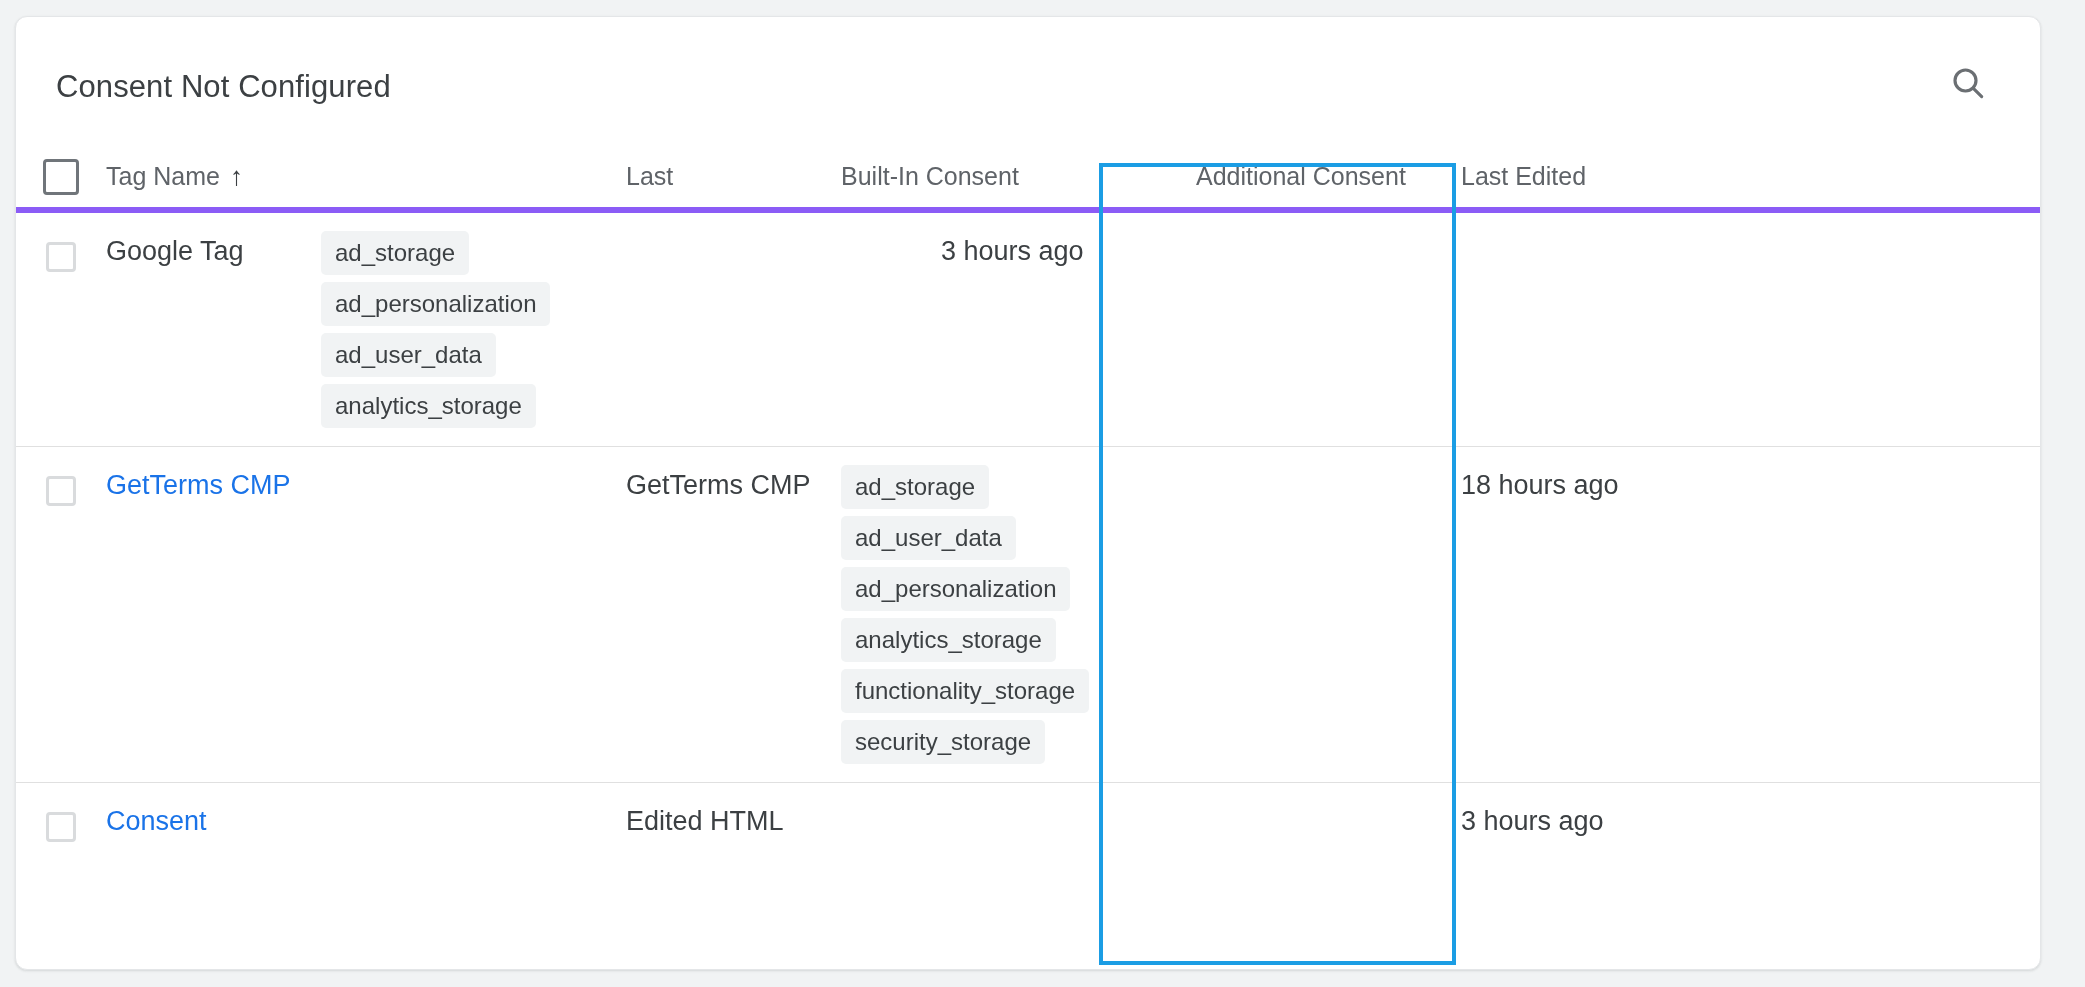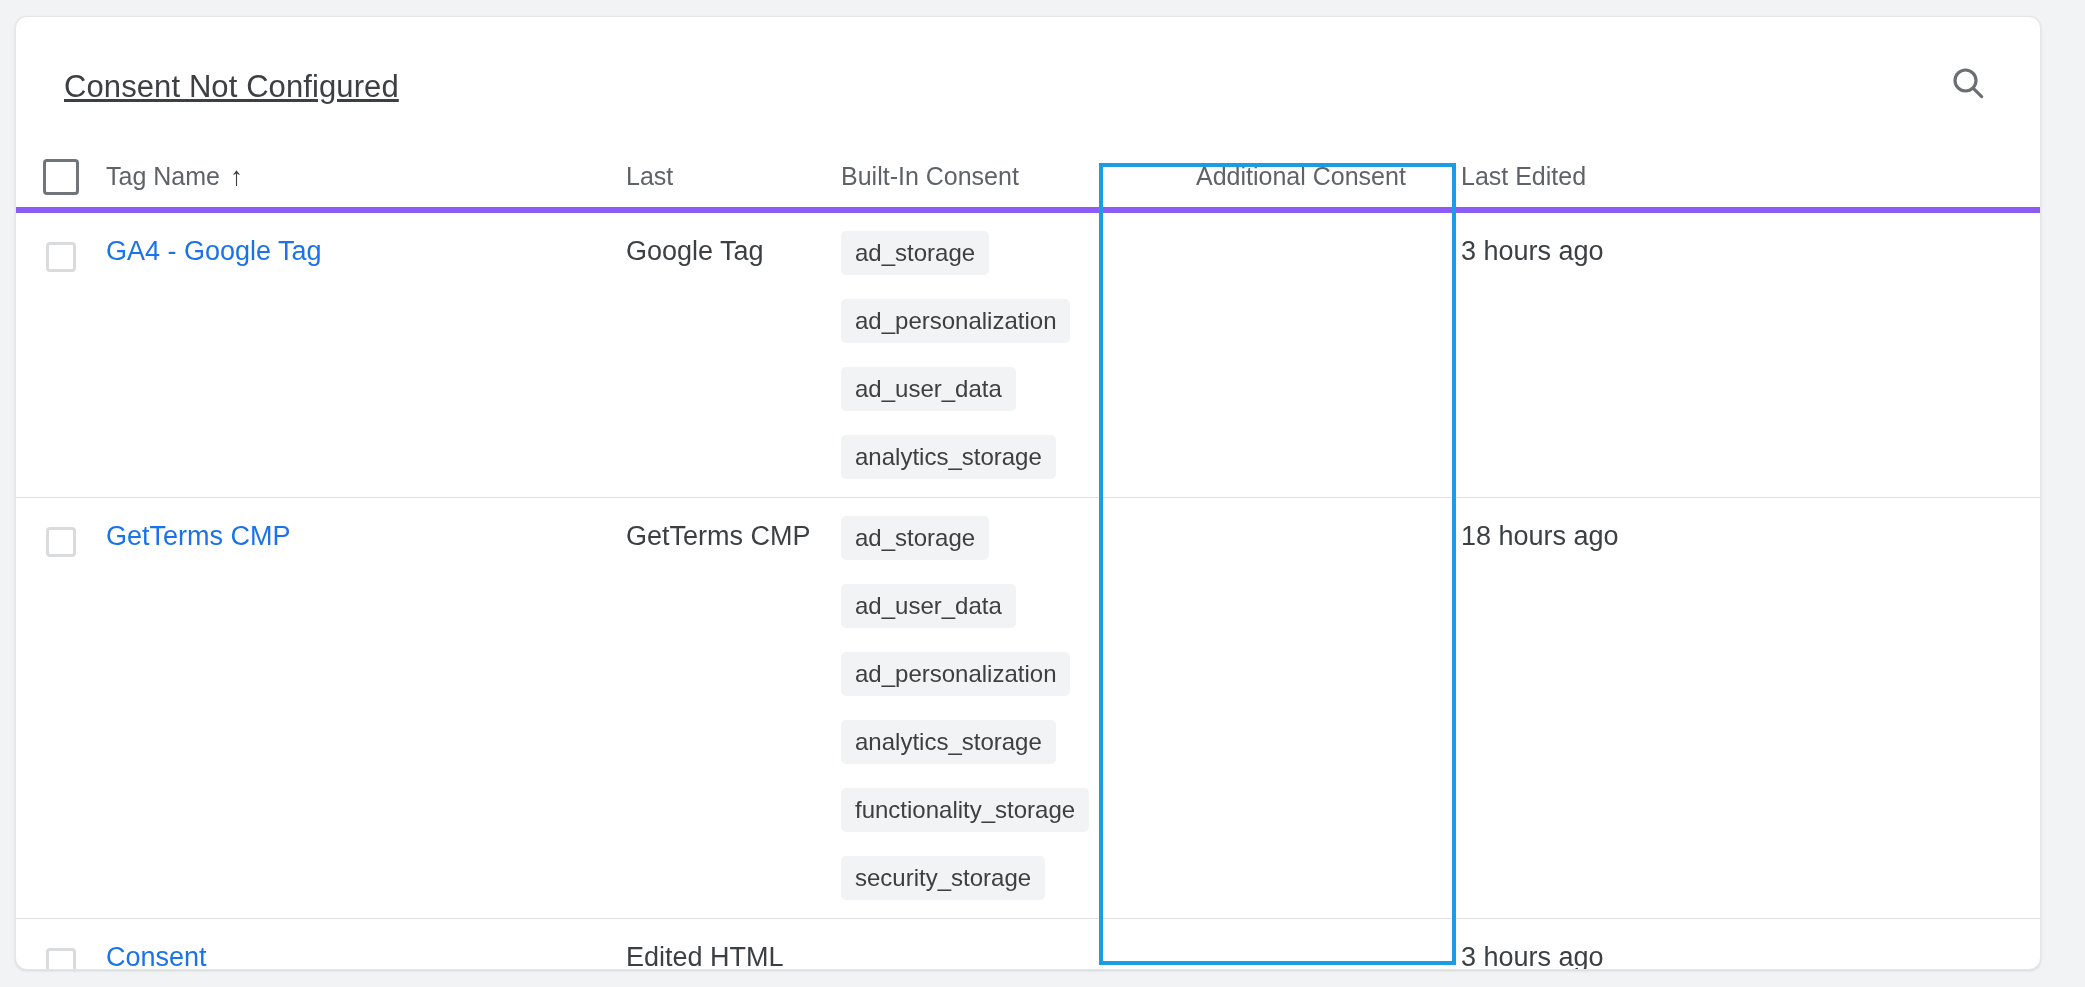--- a/index.html
+++ b/index.html
@@ -29,12 +29,11 @@
   }
   #page-title {
     position: absolute;
-    left: 48px; top: 52px;
+    left: 40px; top: 52px;
     font-size: 31px;
     color: #3c4043;
     letter-spacing: 0.1px;
     white-space: nowrap;
-    text-decoration: underline;
   }
   #search-btn {
     position: absolute;

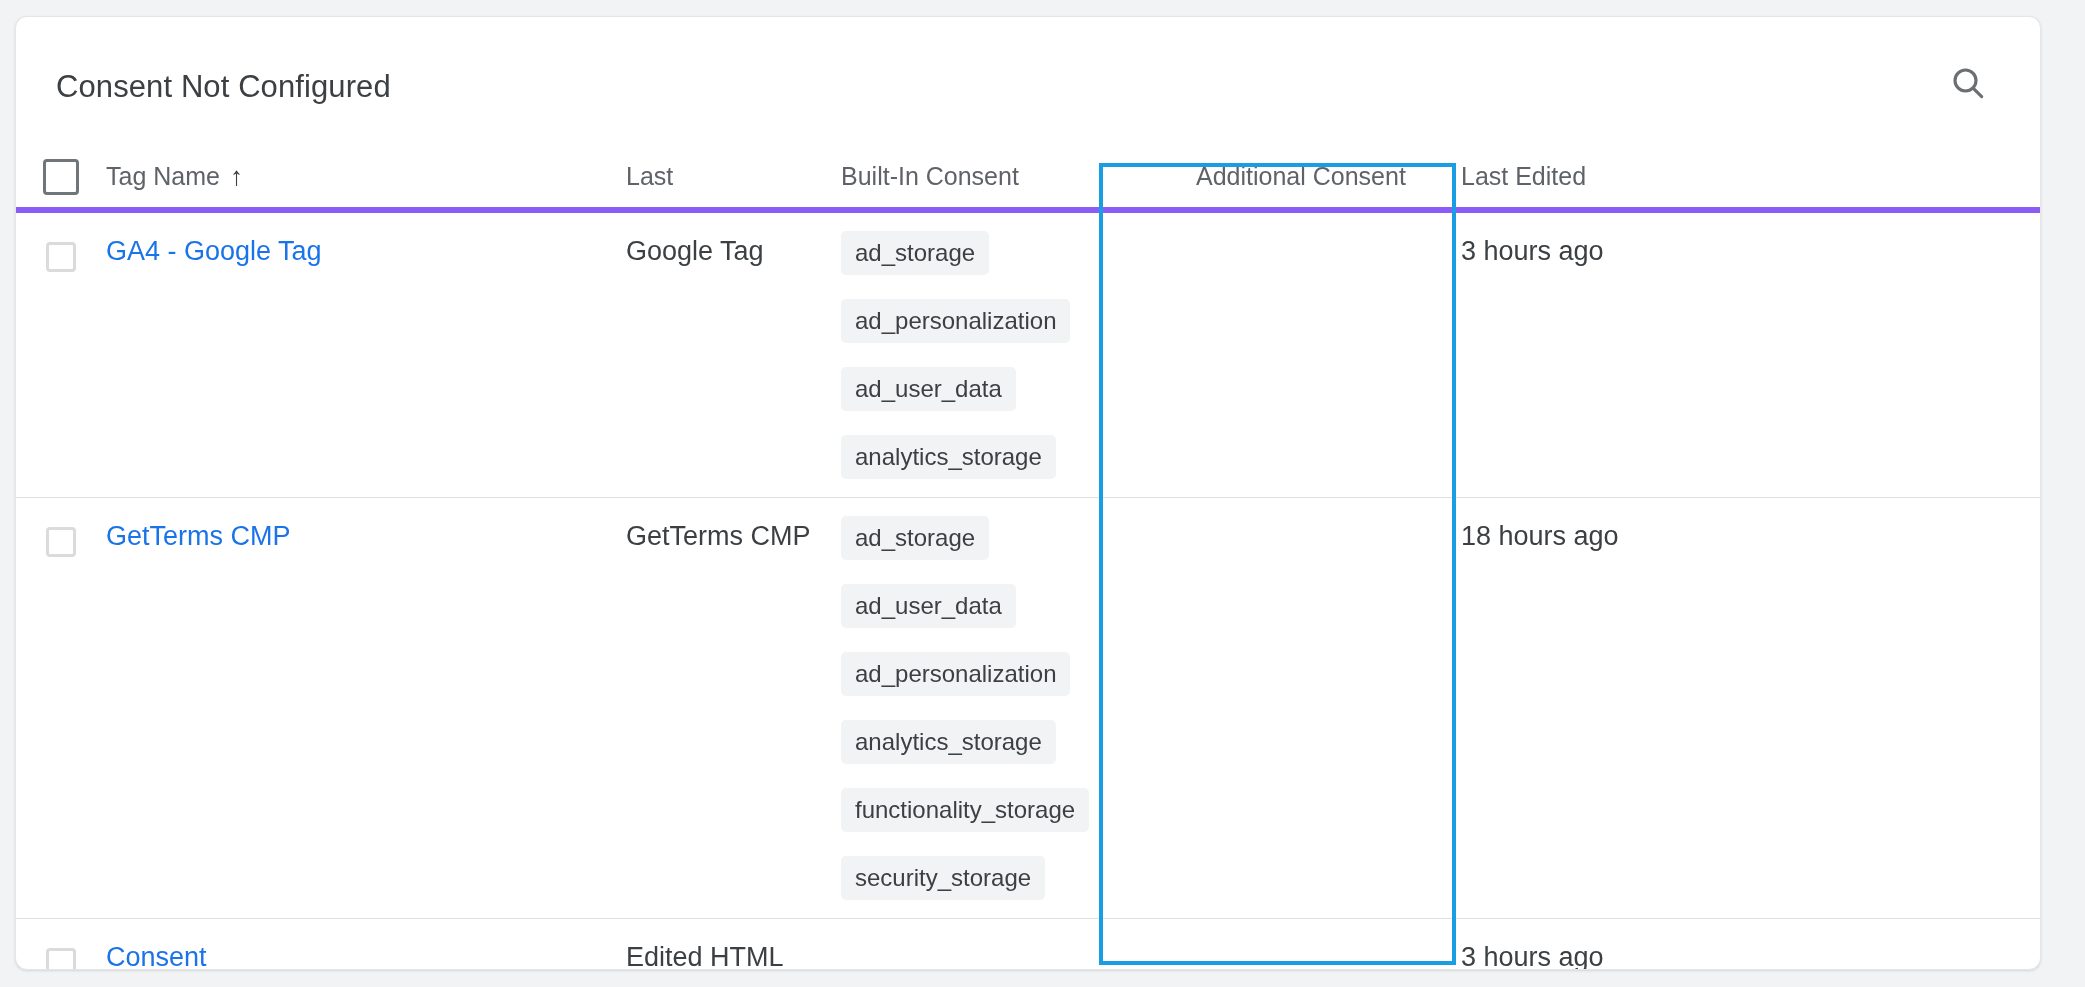--- a/index.html
+++ b/index.html
@@ -188,9 +188,6 @@
     <div class="trow r0">
       <div class="c-check">
         <div class="cb-row"></div>
-      </div>
-      <div class="c-name cell">
-        <a class="tag-link">GA4 - Google Tag</a>
       </div>
       <div class="c-type cell">Google Tag</div>
       <div class="c-bic chips">

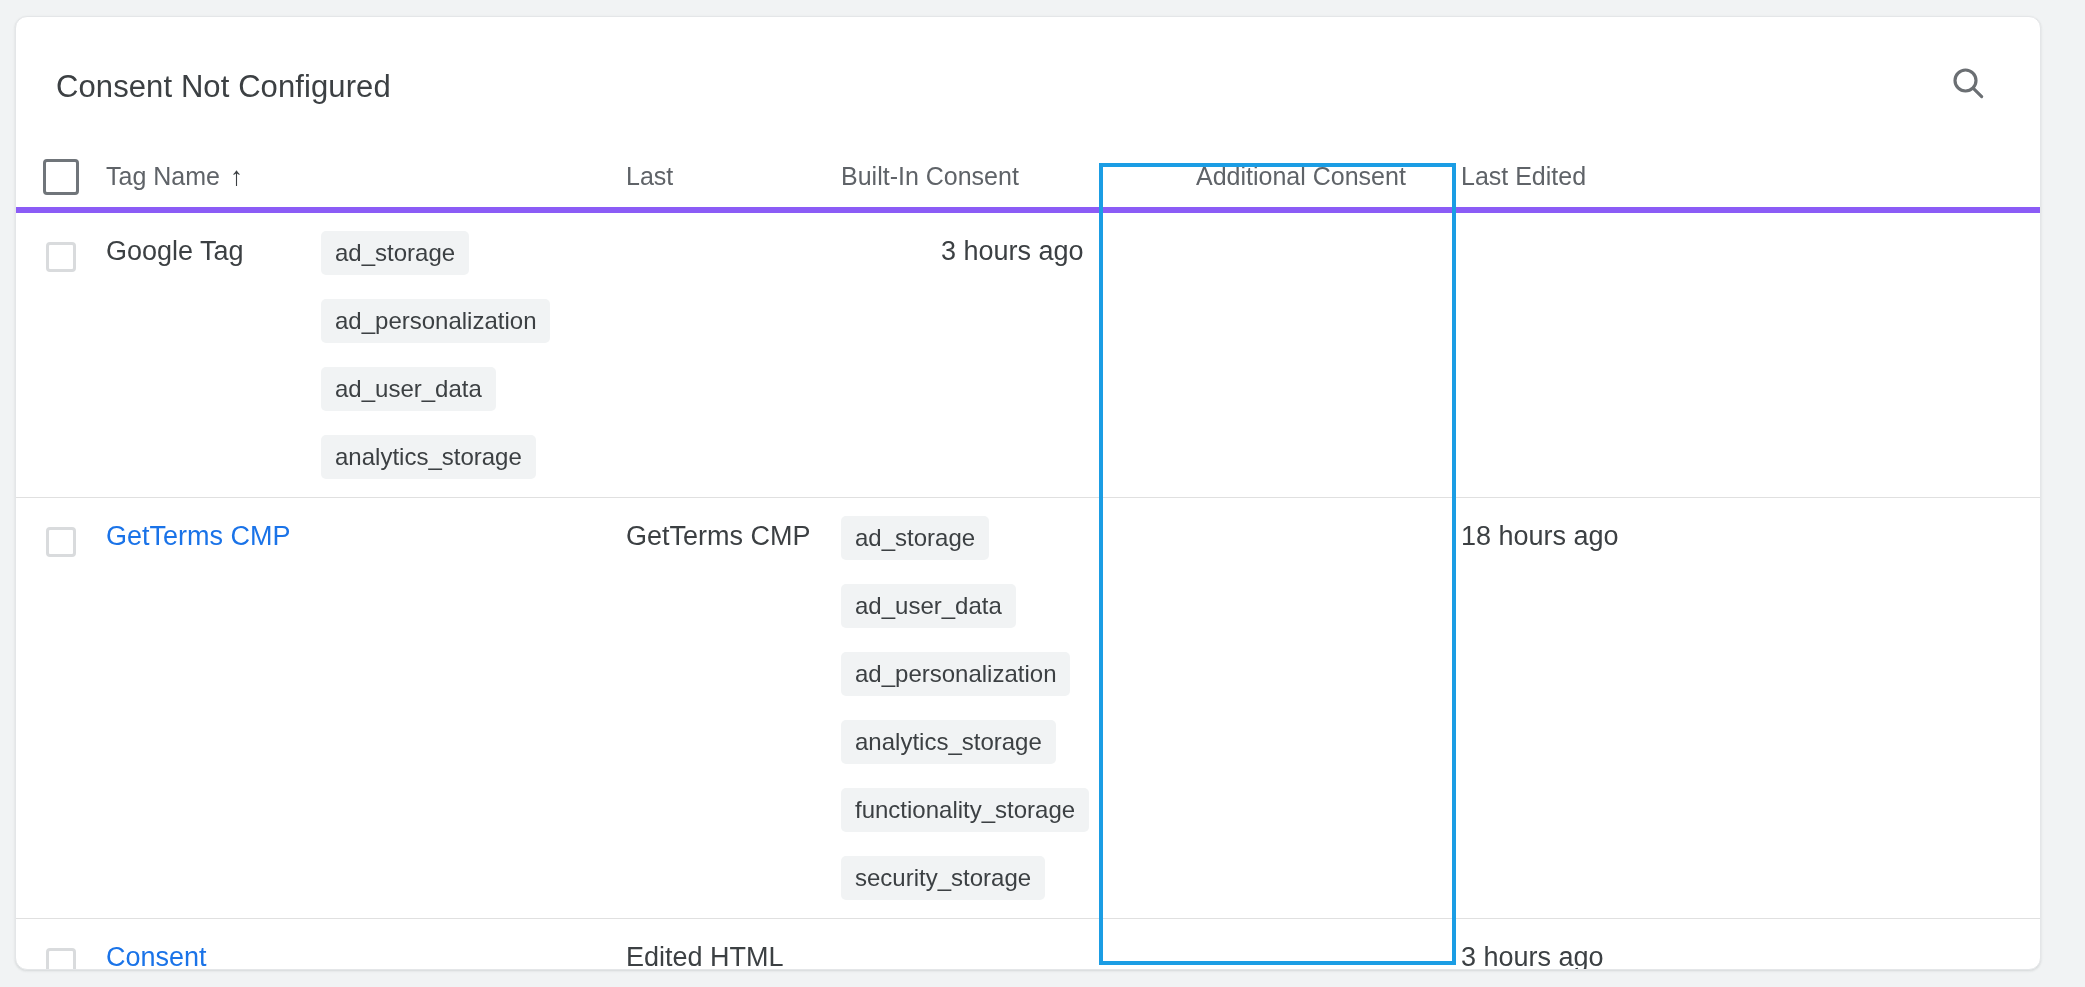--- a/index.html
+++ b/index.html
@@ -126,7 +126,7 @@
     display: flex;
     flex-direction: column;
     align-items: flex-start;
-    gap: 24px;
+    gap: 7px;
   }
   .chip {
     background: #f1f3f4;

